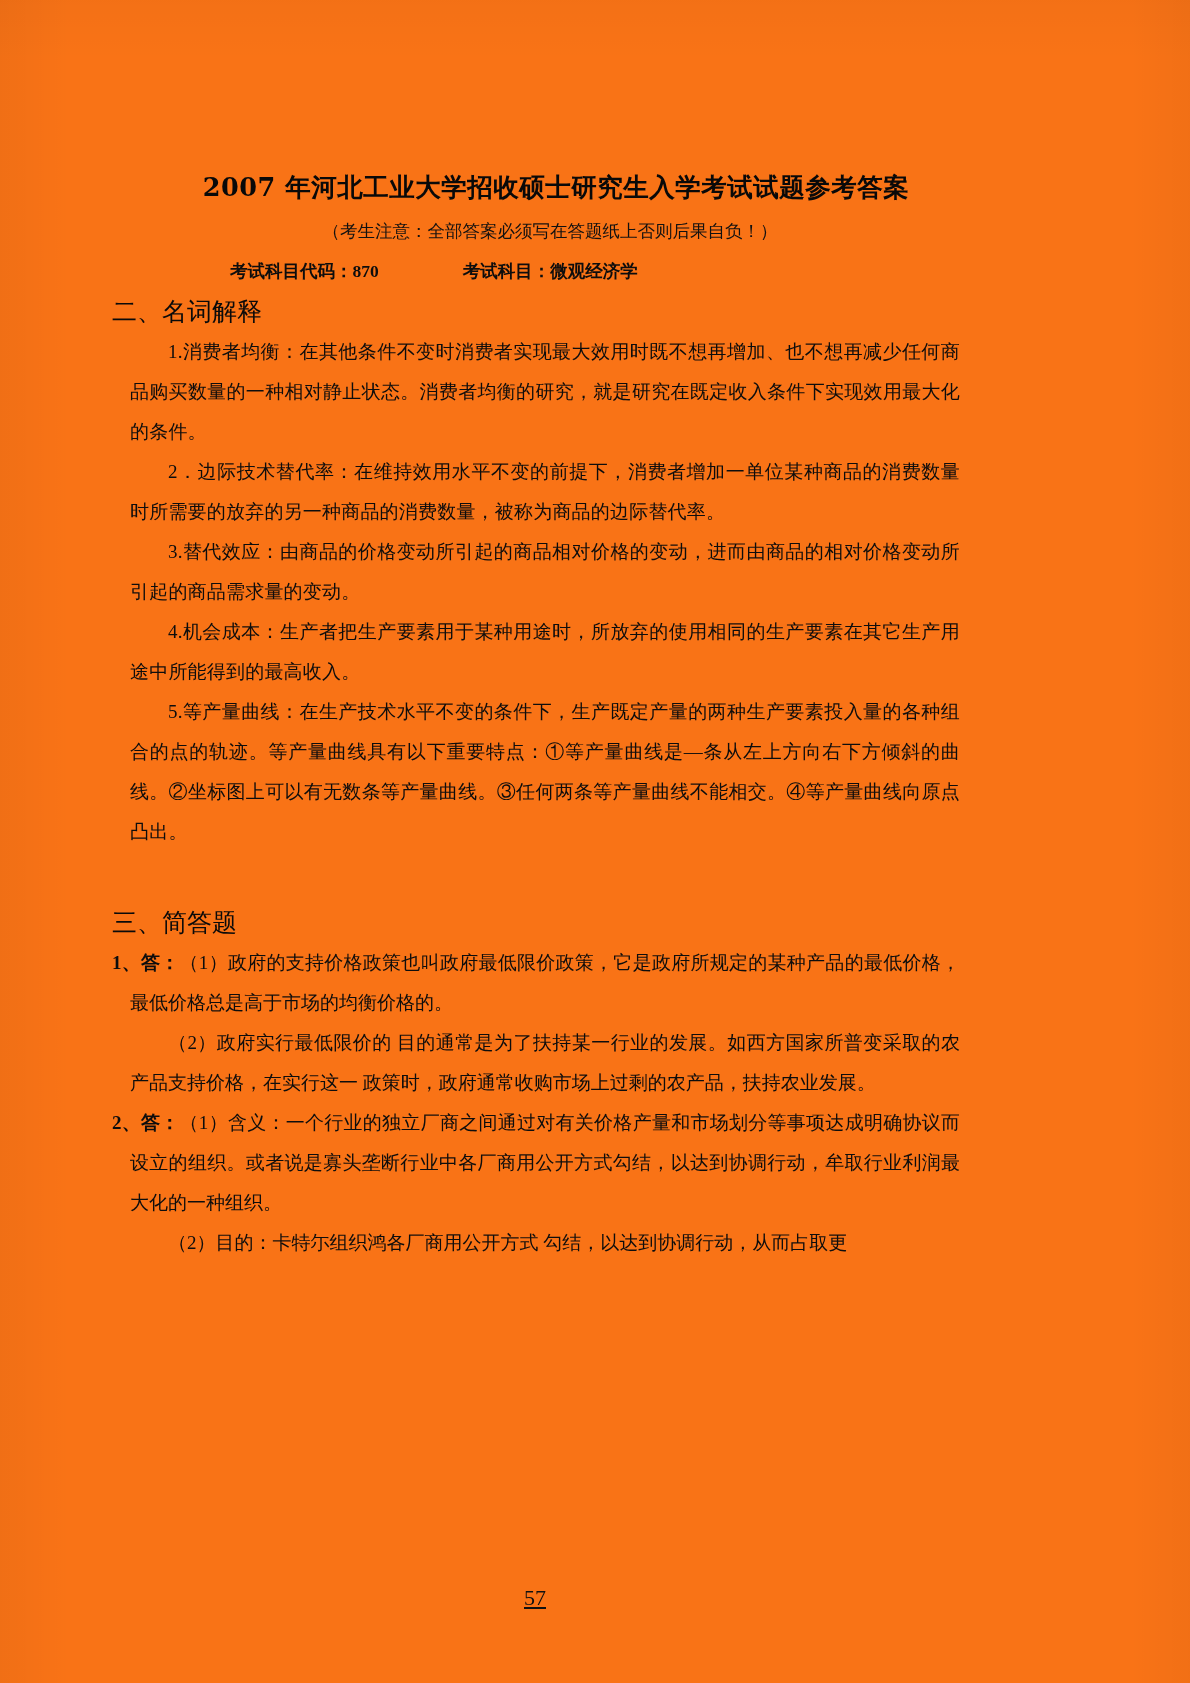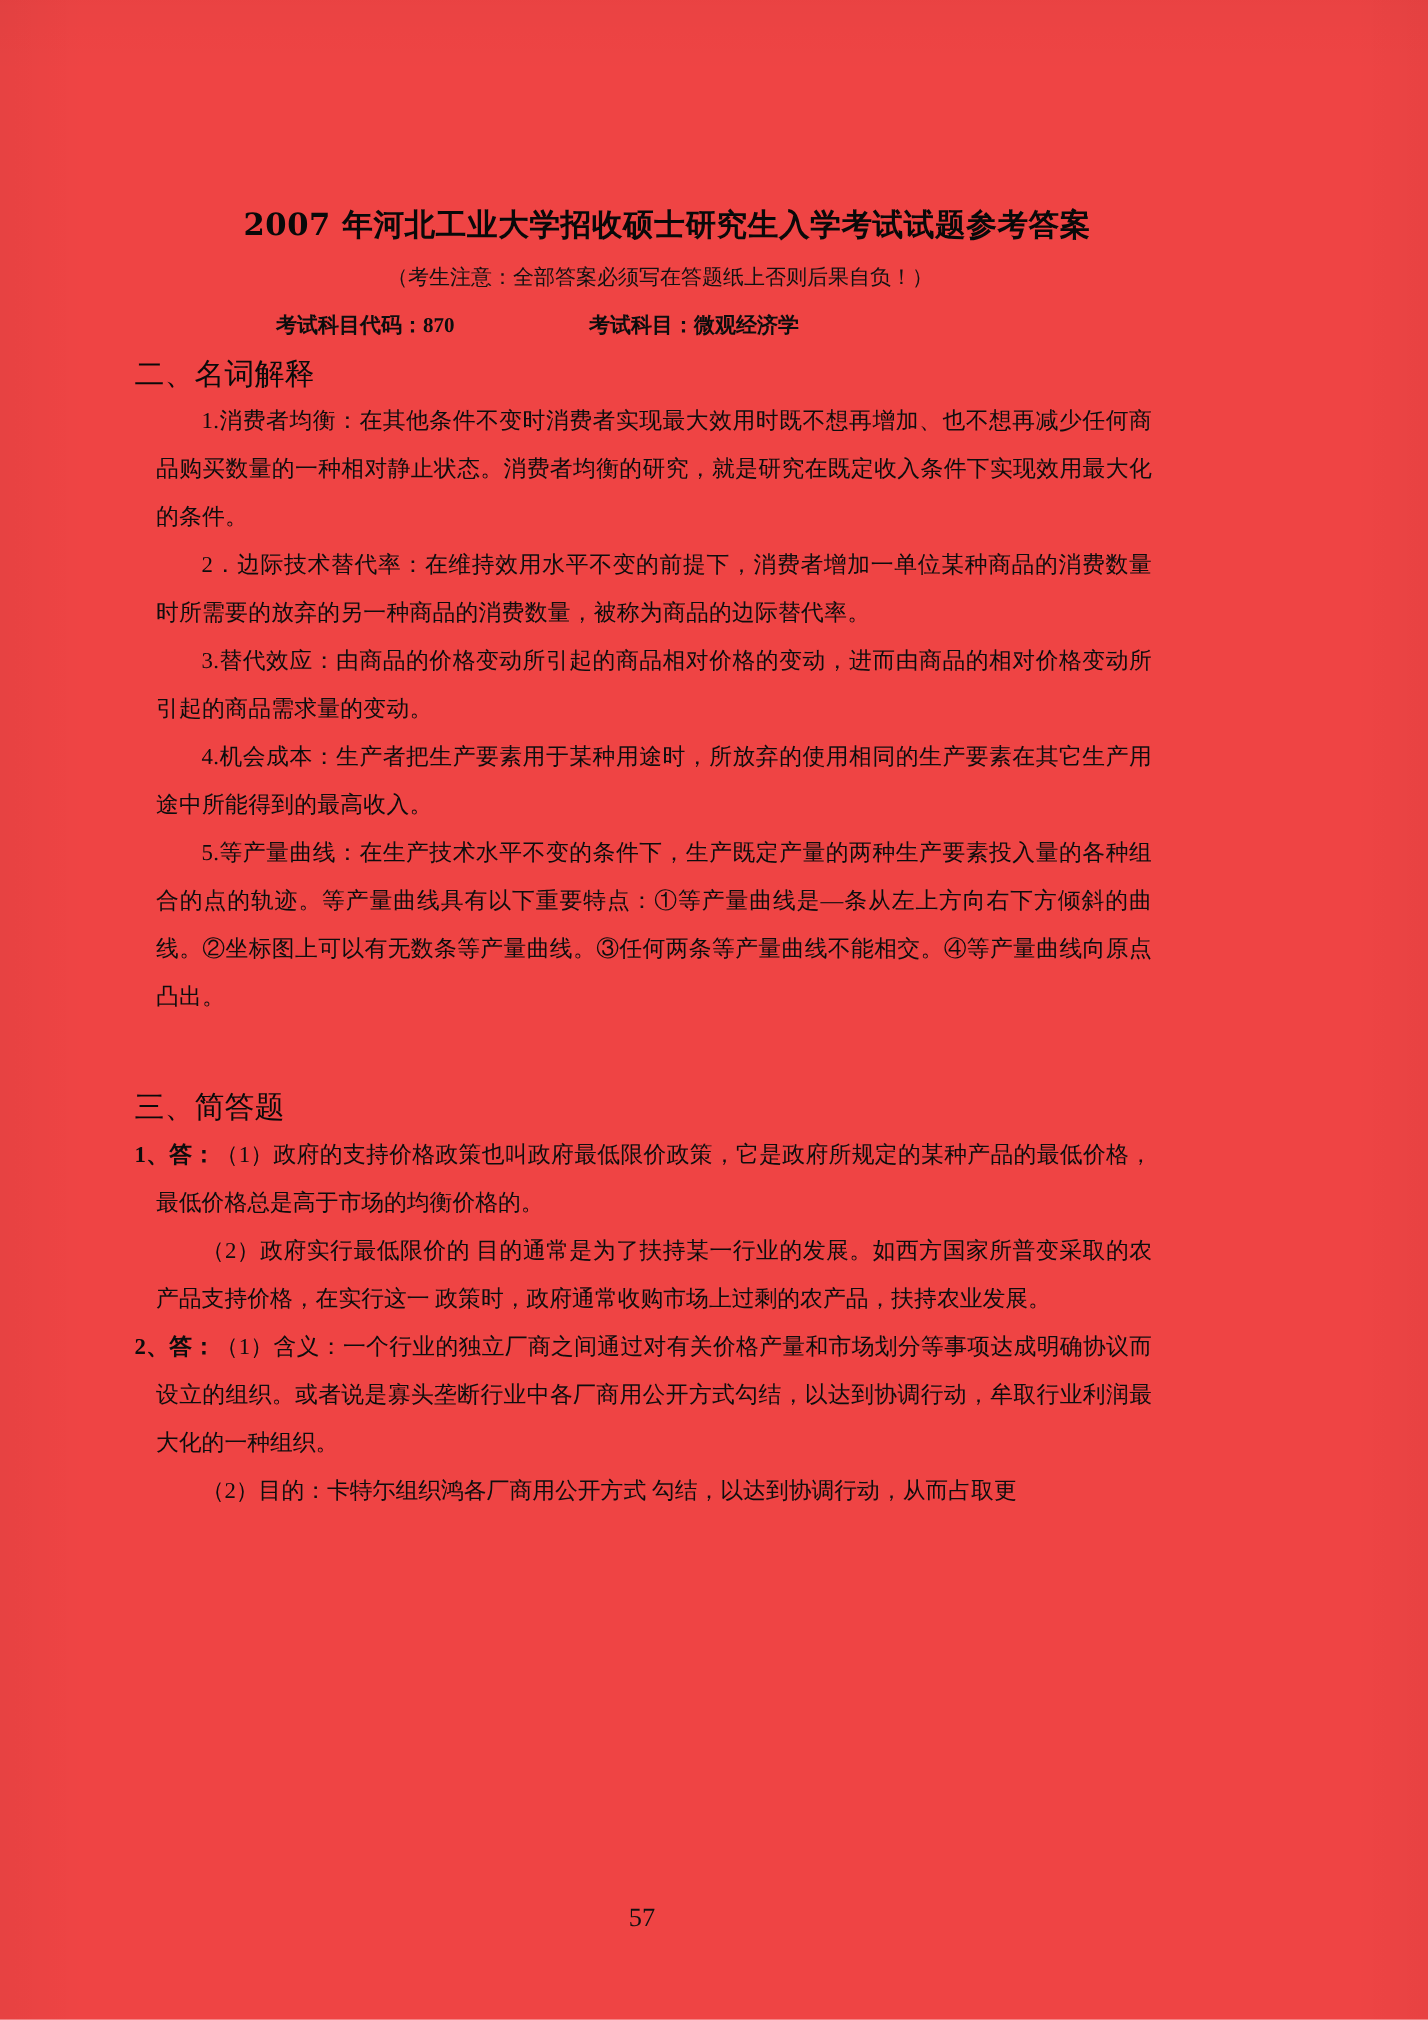--- a/index.html
+++ b/index.html
@@ -21,7 +21,7 @@
     top: 0;
     width: 1190px;
     height: 1683px;
-    background: #ef4444;
+    background: #f97316;
   }
   
   .scan-tint {

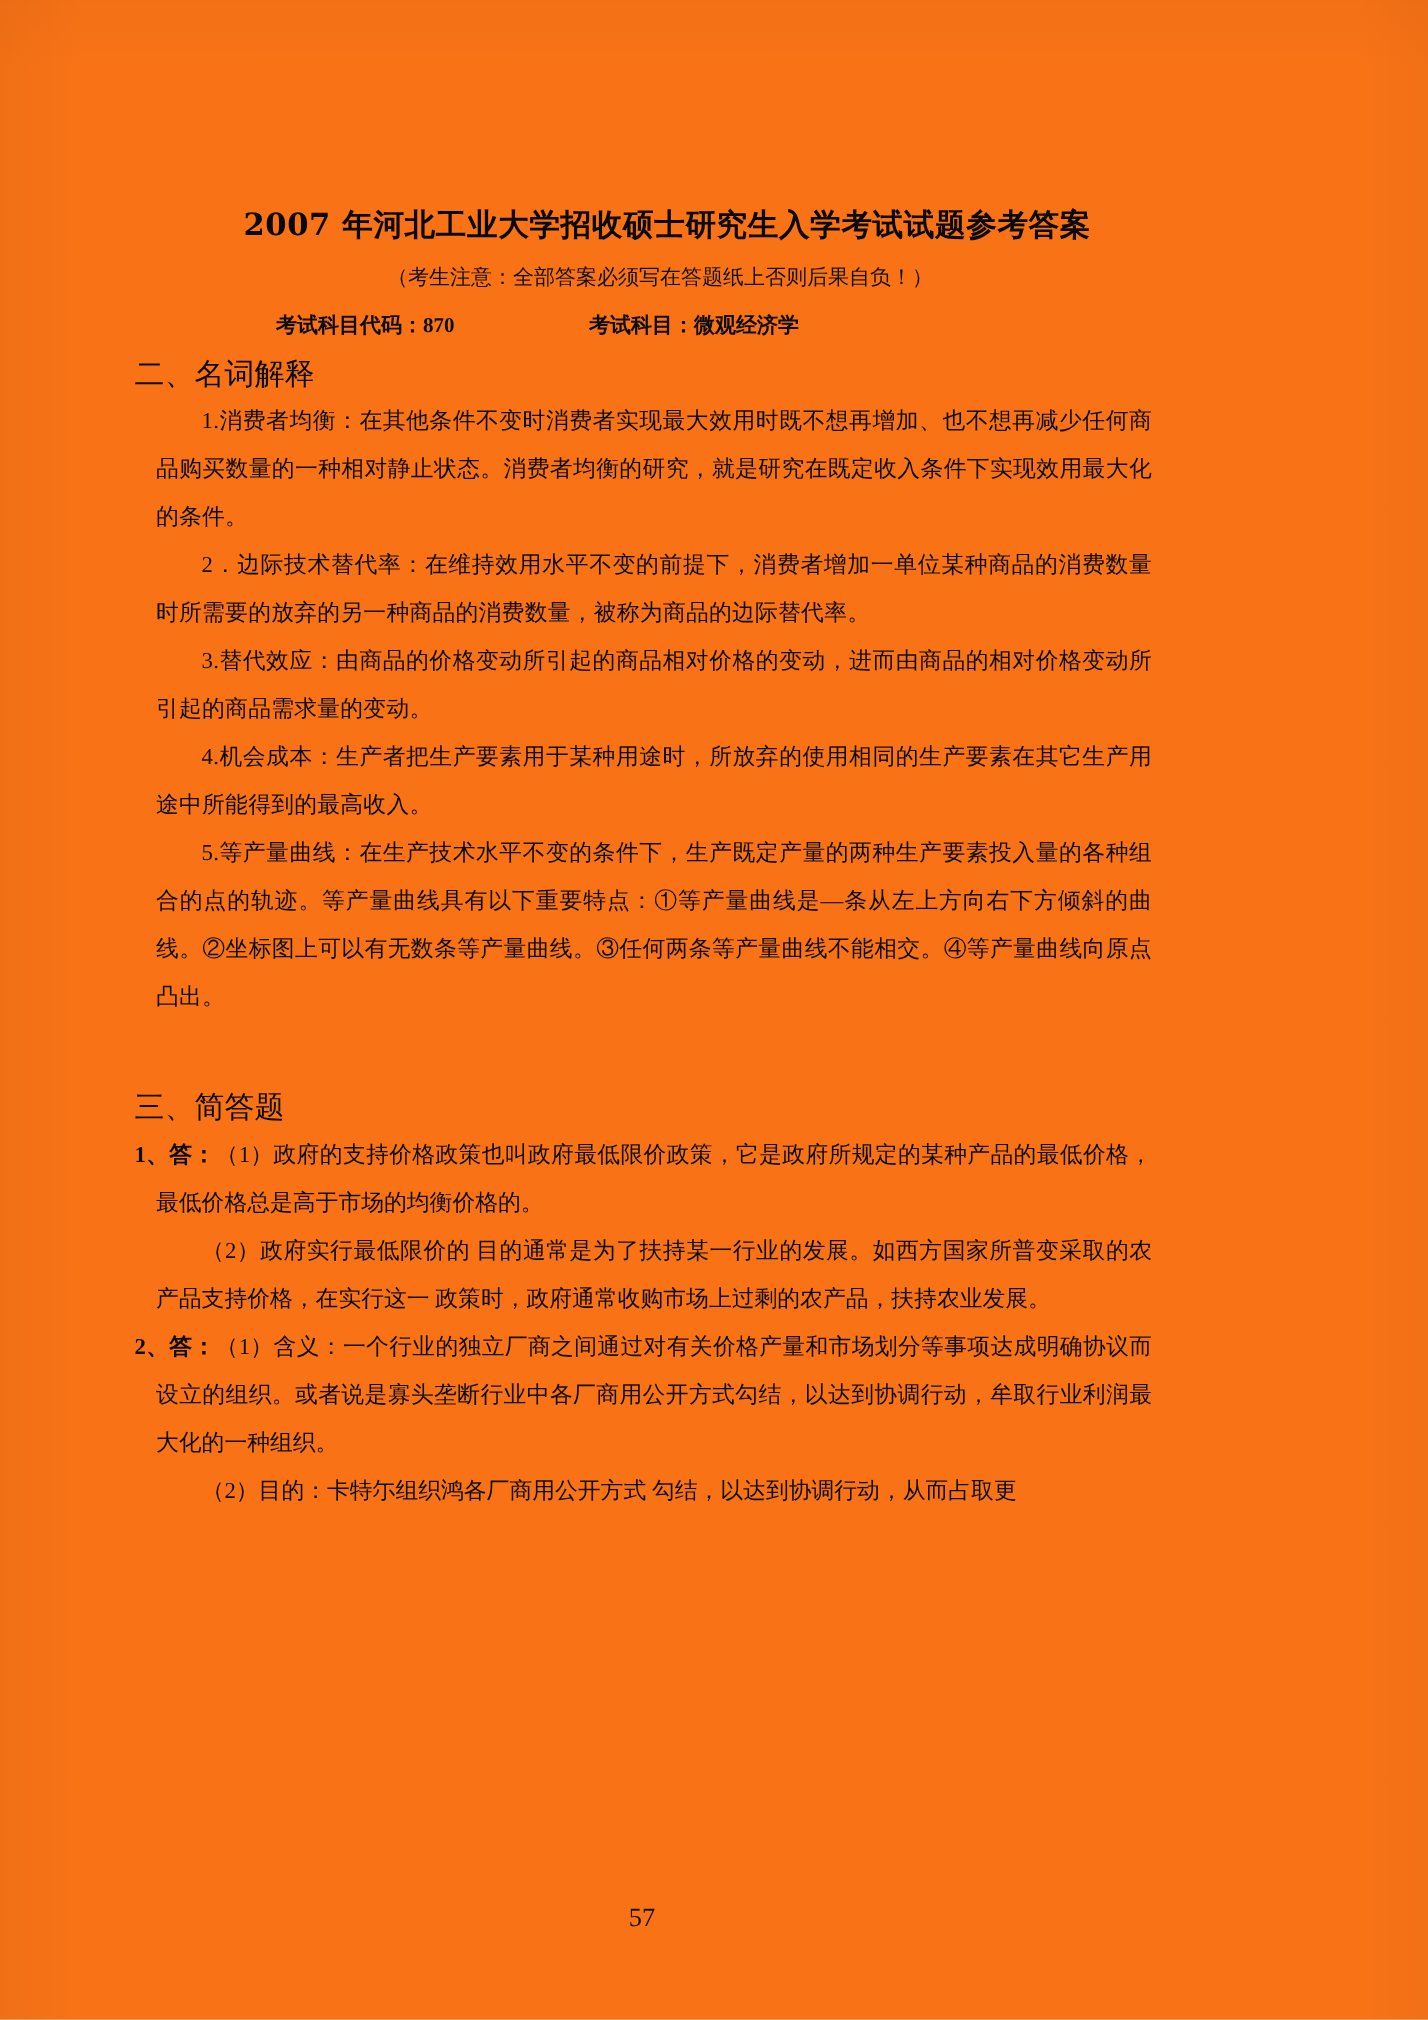--- a/index.html
+++ b/index.html
@@ -64,7 +64,7 @@
     margin-left: 100px;
   }
   .exam-subject {
-    margin-left: 112px;
+    margin-left: 84px;
   }
   .exam-row .lbl { font-weight: bold; }
   .section-head {

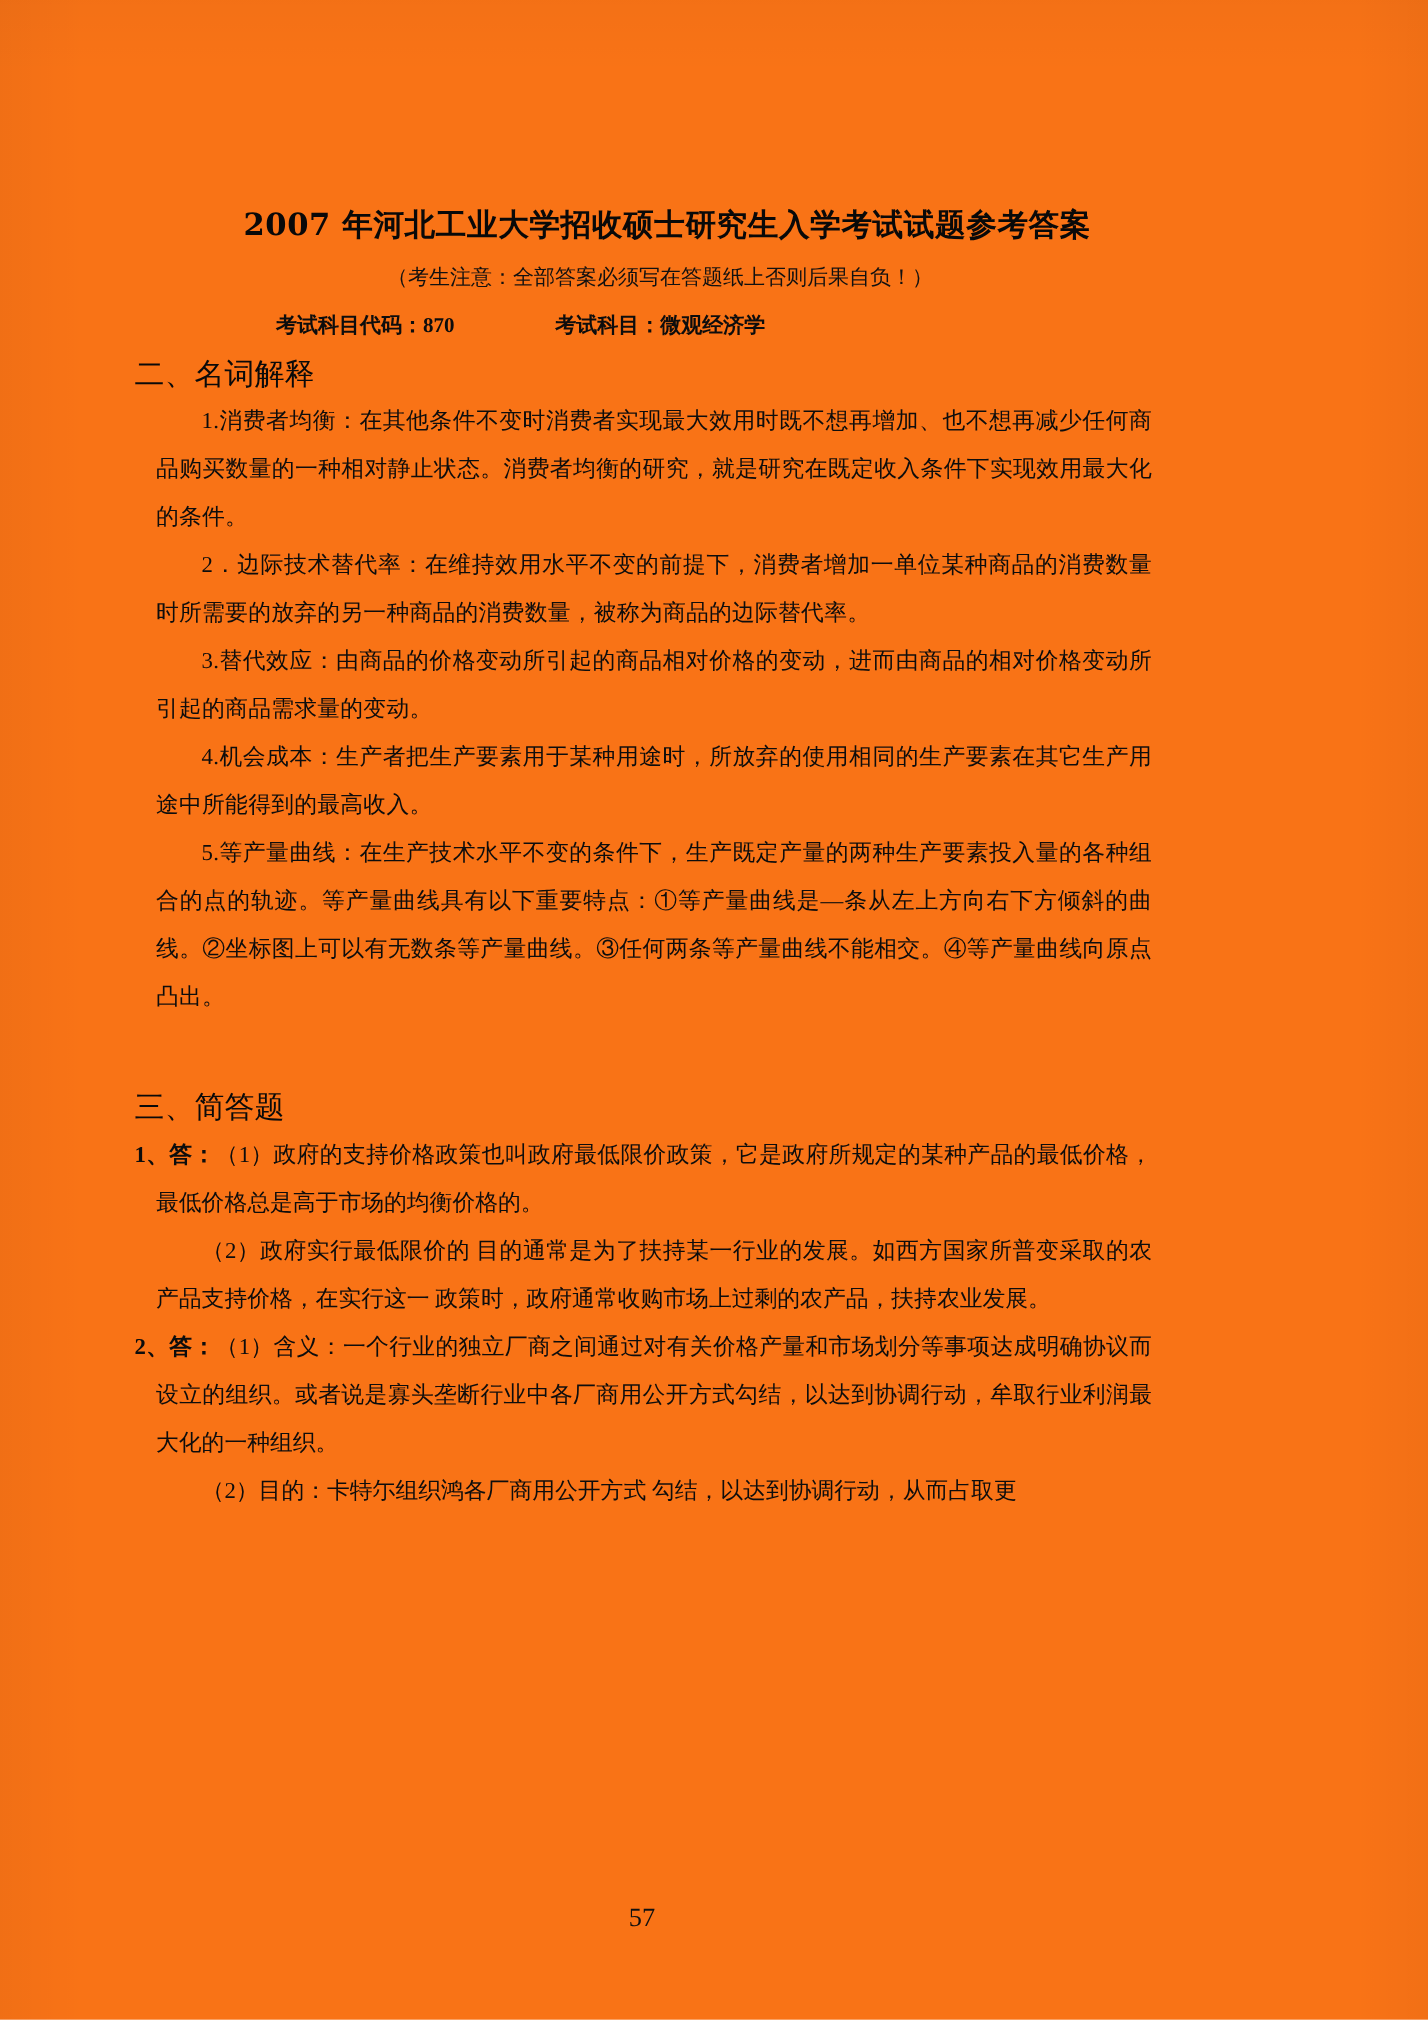--- a/index.html
+++ b/index.html
@@ -103,6 +103,7 @@
     font-size: 22px;
     color: #111;
     font-family: "Liberation Serif", serif;
+    text-decoration: underline;
   }
 </style>
 </head>

